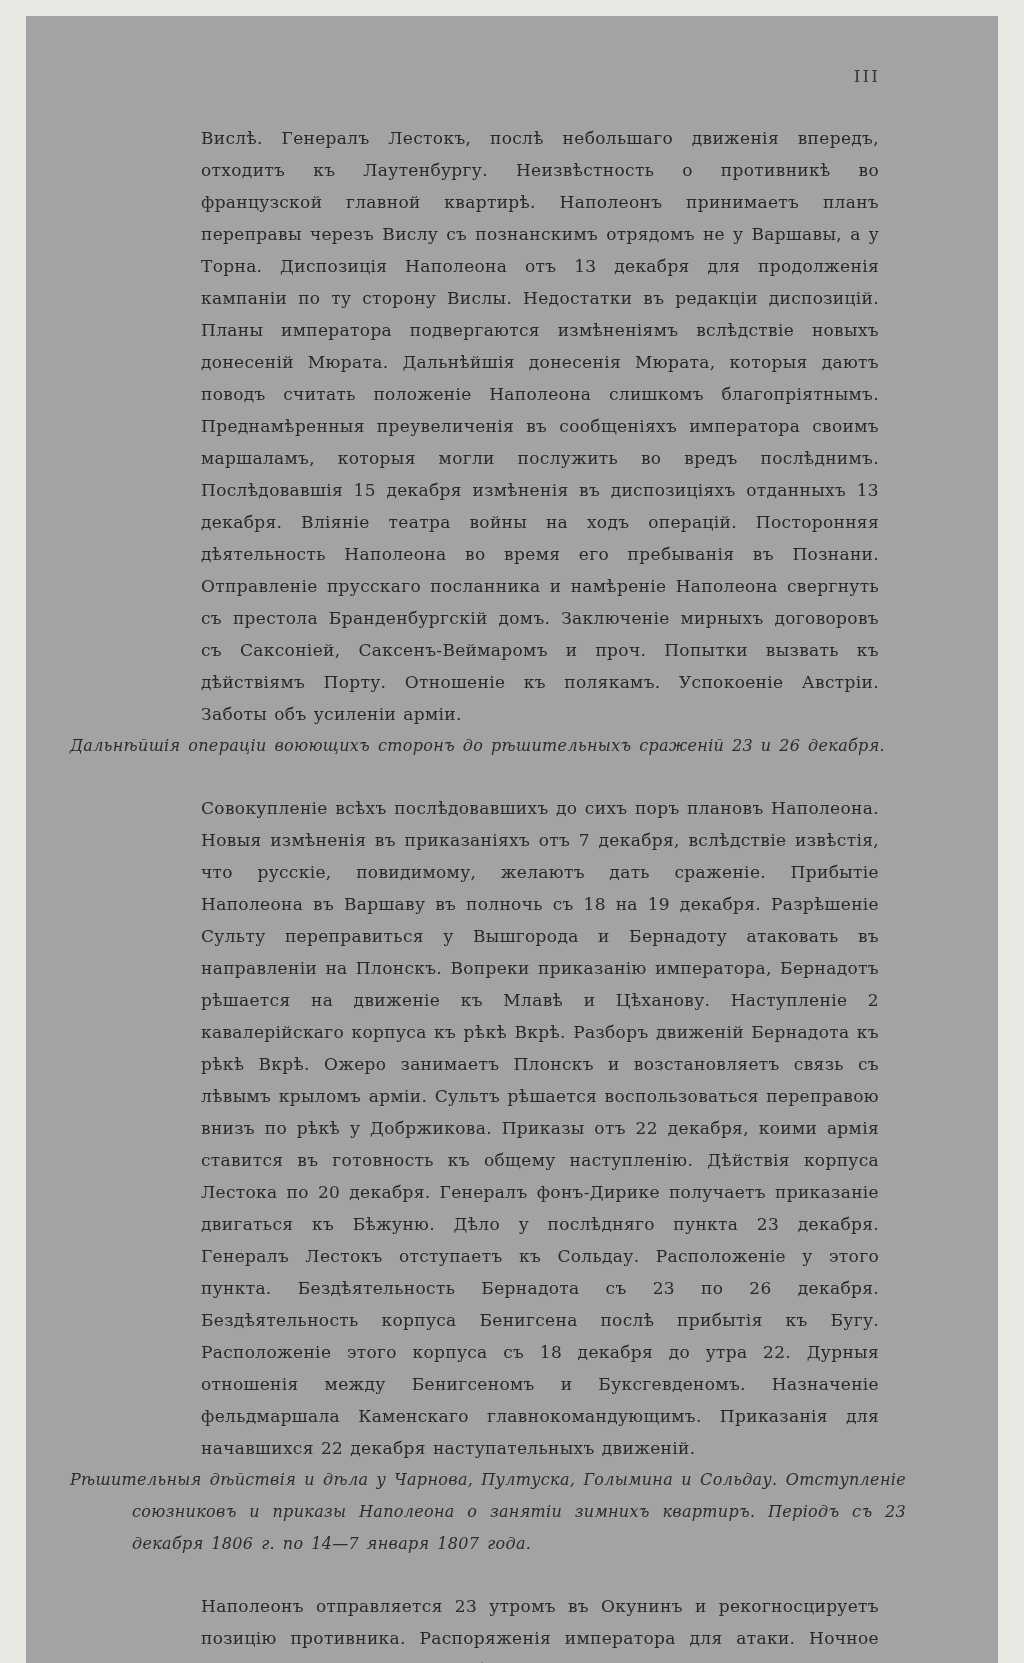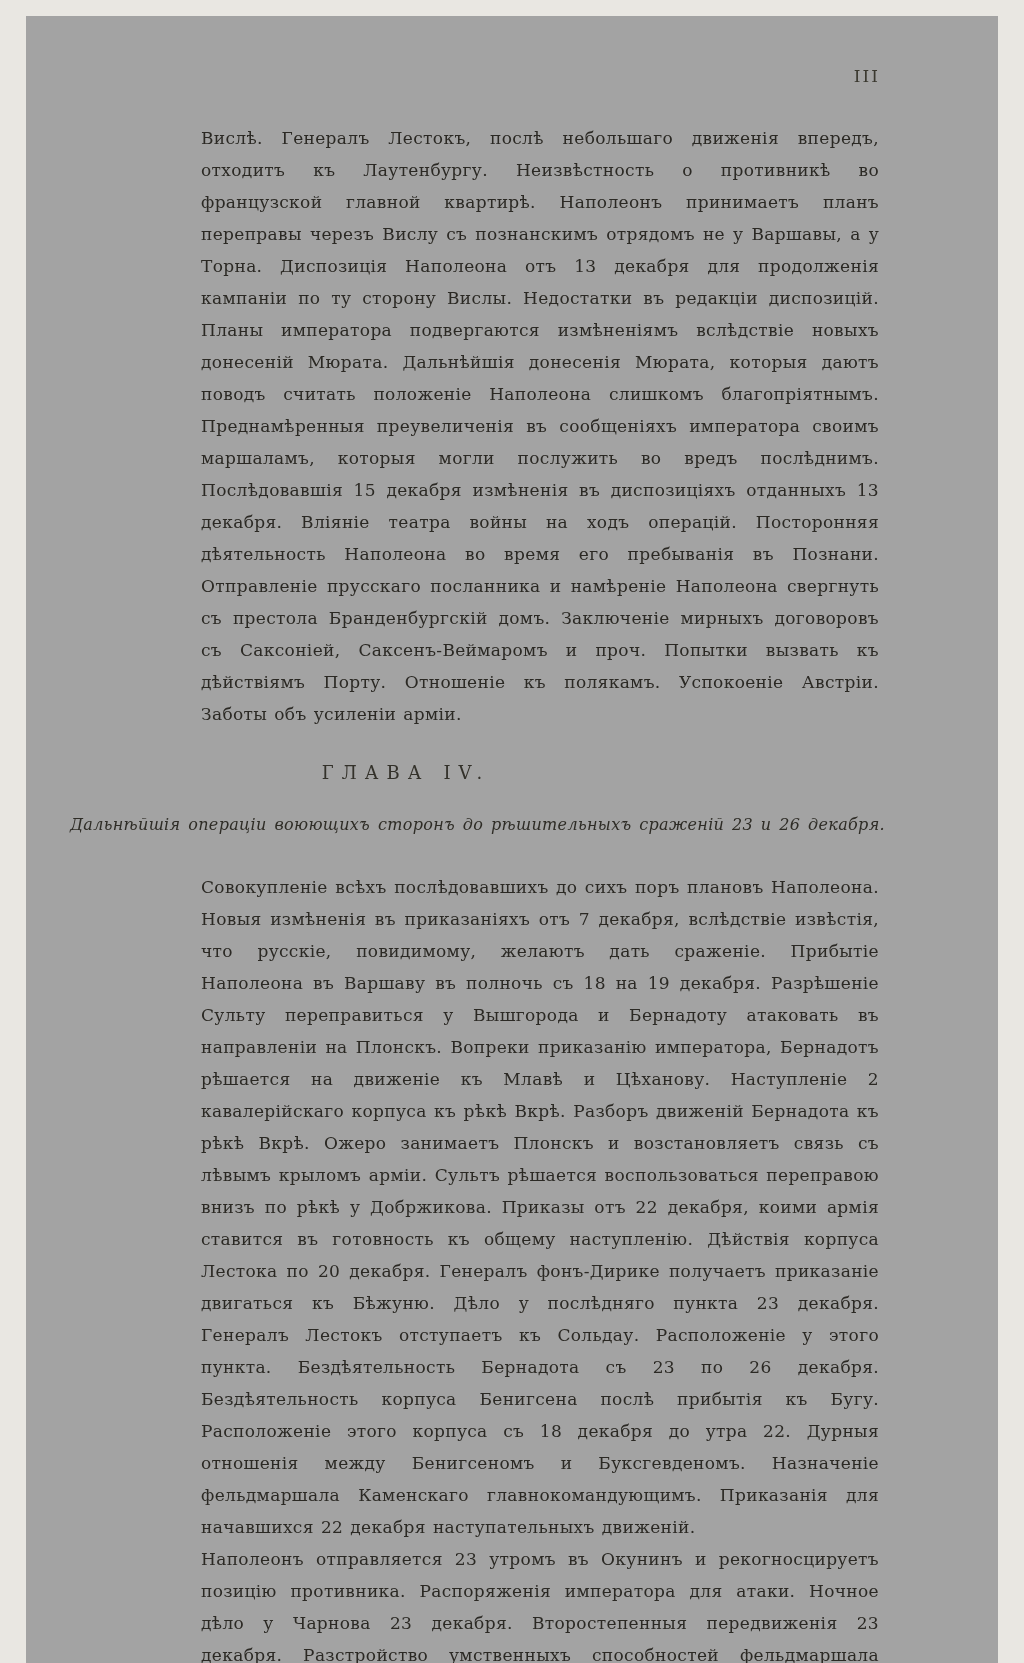--- a/index.html
+++ b/index.html
@@ -66,7 +66,6 @@
 
   <div class="body-text first">Вислѣ. Генералъ Лестокъ, послѣ небольшаго движенія впередъ, отходитъ къ Лаутенбургу. Неизвѣстность о противникѣ во французской главной квартирѣ. Наполеонъ принимаетъ планъ переправы черезъ Вислу съ познанскимъ отрядомъ не у Варшавы, а у Торна. Диспозиція Наполеона отъ 13 декабря для продолженія кампаніи по ту сторону Вислы. Недостатки въ редакціи диспозицій. Планы императора подвергаются измѣненіямъ вслѣдствіе новыхъ донесеній Мюрата. Дальнѣйшія донесенія Мюрата, которыя даютъ поводъ считать положеніе Наполеона слишкомъ благопріятнымъ. Преднамѣренныя преувеличенія въ сообщеніяхъ императора своимъ маршаламъ, которыя могли послужить во вредъ послѣднимъ. Послѣдовавшія 15 декабря измѣненія въ диспозиціяхъ отданныхъ 13 декабря. Вліяніе театра войны на ходъ операцій. Посторонняя дѣятельность Наполеона во время его пребыванія въ Познани. Отправленіе прусскаго посланника и намѣреніе Наполеона свергнуть съ престола Бранденбургскій домъ. Заключеніе мирныхъ договоровъ съ Саксоніей, Саксенъ-Веймаромъ и проч. Попытки вызвать къ дѣйствіямъ Порту. Отношеніе къ полякамъ. Успокоеніе Австріи. Заботы объ усиленіи арміи.</div>
 
-  <div class="chapter-heading">ГЛАВА IV.</div>
 
   <div class="chapter-title">Дальнѣйшія операціи воюющихъ сторонъ до рѣшительныхъ сраженій 23 и 26 декабря.</div>
 

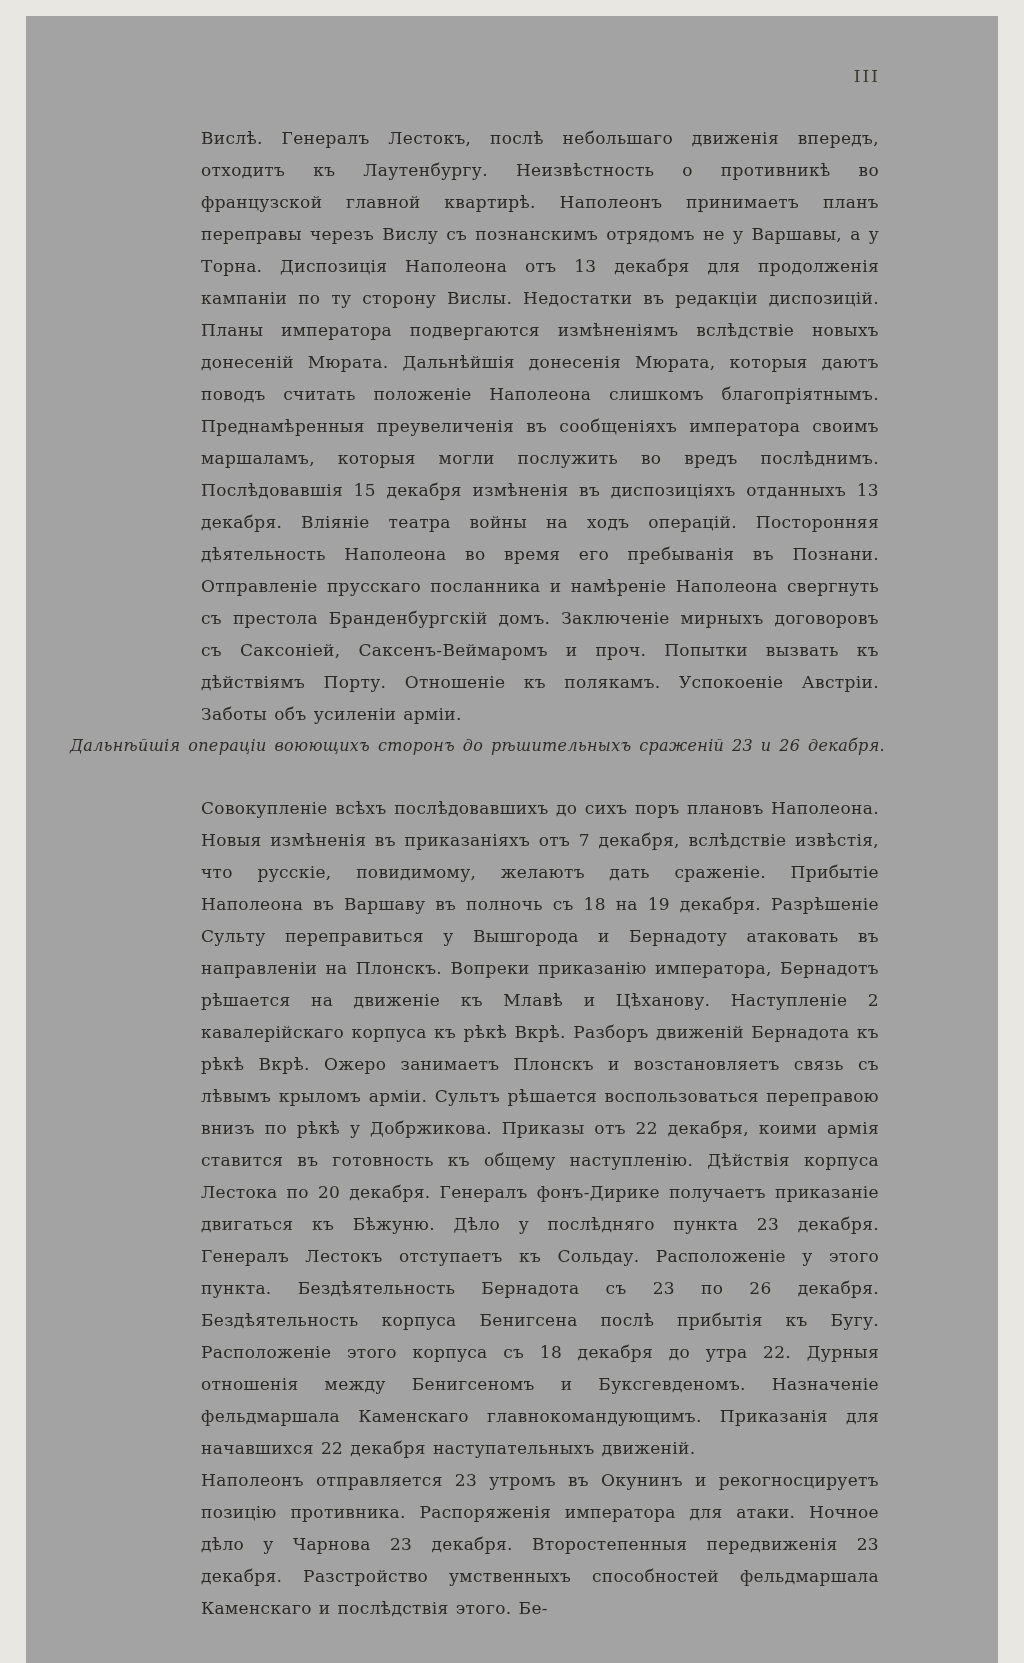--- a/index.html
+++ b/index.html
@@ -72,6 +72,7 @@
   <div class="body-text">Совокупленіе всѣхъ послѣдовавшихъ до сихъ поръ плановъ Наполеона. Новыя измѣненія въ приказаніяхъ отъ 7 декабря, вслѣдствіе извѣстія, что русскіе, повидимому, желаютъ дать сраженіе. Прибытіе Наполеона въ Варшаву въ полночь съ 18 на 19 декабря. Разрѣшеніе Сульту переправиться у Вышгорода и Бернадоту атаковать въ направленіи на Плонскъ. Вопреки приказанію императора, Бернадотъ рѣшается на движеніе къ Млавѣ и Цѣханову. Наступленіе 2 кавалерійскаго корпуса къ рѣкѣ Вкрѣ. Разборъ движеній Бернадота къ рѣкѣ Вкрѣ. Ожеро занимаетъ Плонскъ и возстановляетъ связь съ лѣвымъ крыломъ арміи. Сультъ рѣшается воспользоваться переправою внизъ по рѣкѣ у Добржикова. Приказы отъ 22 декабря, коими армія ставится въ готовность къ общему наступленію. Дѣйствія корпуса Лестока по 20 декабря. Генералъ фонъ-Дирике получаетъ приказаніе двигаться къ Бѣжуню. Дѣло у послѣдняго пункта 23 декабря. Генералъ Лестокъ отступаетъ къ Сольдау. Расположеніе у этого пункта. Бездѣятельность Бернадота съ 23 по 26 декабря. Бездѣятельность корпуса Бенигсена послѣ прибытія къ Бугу. Расположеніе этого корпуса съ 18 декабря до утра 22. Дурныя отношенія между Бенигсеномъ и Буксгевденомъ. Назначеніе фельдмаршала Каменскаго главнокомандующимъ. Приказанія для начавшихся 22 декабря наступательныхъ движеній.</div>
 
 
+  <div class="chapter-title">Рѣшительныя дѣйствія и дѣла у Чарнова, Пултуска, Голымина и Сольдау. Отступленіе союзниковъ и приказы Наполеона о занятіи зимнихъ квартиръ. Періодъ съ 23 декабря 1806 г. по 14—7 января 1807 года.</div>
 
   <div class="body-text">Наполеонъ отправляется 23 утромъ въ Окунинъ и рекогносцируетъ позицію противника. Распоряженія императора для атаки. Ночное дѣло у Чарнова 23 декабря. Второстепенныя передвиженія 23 декабря. Разстройство умственныхъ способностей фельдмаршала Каменскаго и послѣдствія этого. Бе-</div>
 

